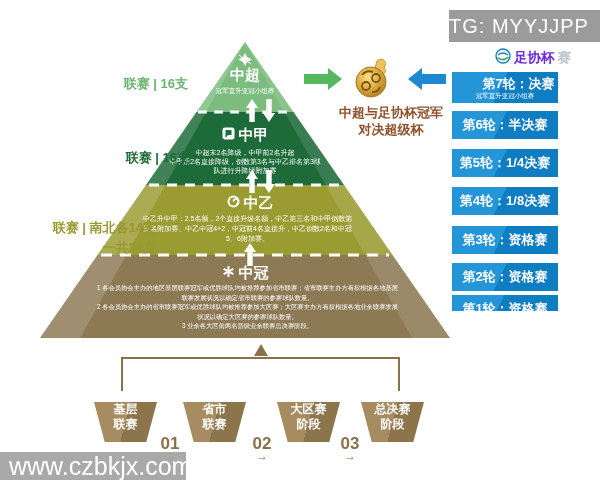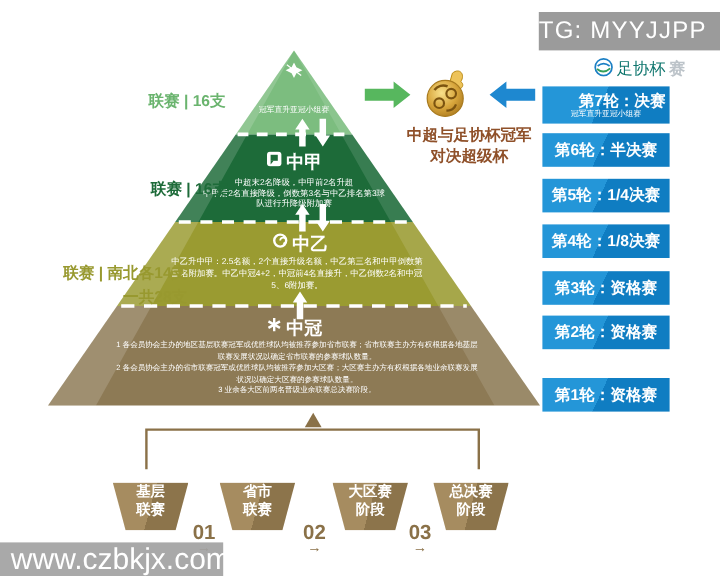--- a/index.html
+++ b/index.html
@@ -12,7 +12,7 @@
           font-size:20px;line-height:32px;text-align:left;letter-spacing:1px;}
   
   .brand-row{left:472px;top:49px;width:122px;height:18px;display:flex;align-items:center;justify-content:center;gap:3px;}
-  .brand-blue{color:#0f766e;font-weight:normal;font-size:13.5px;}
+  .brand-blue{color:#6d28d9;font-weight:bold;font-size:13.5px;}
   .brand-gray{color:#bcc3c9;font-weight:bold;font-size:13.5px;}
   
   .round-box{left:452px;width:106px;background:linear-gradient(115deg,#2496d8 46%,#0f7dc2 46%);

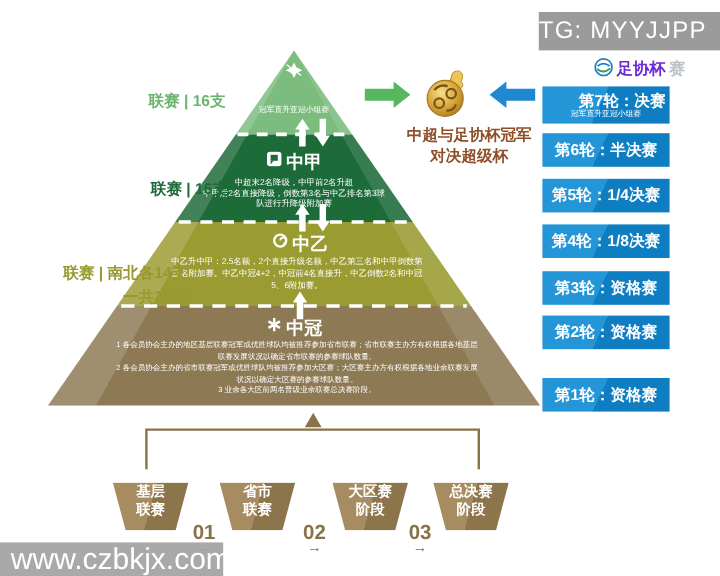--- a/index.html
+++ b/index.html
@@ -95,6 +95,7 @@
         <line x1="4" y1="2" x2="16" y2="11" stroke="#fff" stroke-width="1"></line>
       </svg>
   </div>
+  <div class="abs tier-title ctr" style="left:195px;top:66px;width:100px;">中超</div>
   <div class="abs tier-desc" style="left:185px;top:87px;width:120px;font-size:6.5px;">冠军直升亚冠小组赛</div>
 
   <div class="abs tier-row" style="left:195px;top:126px;width:100px;height:16px;">

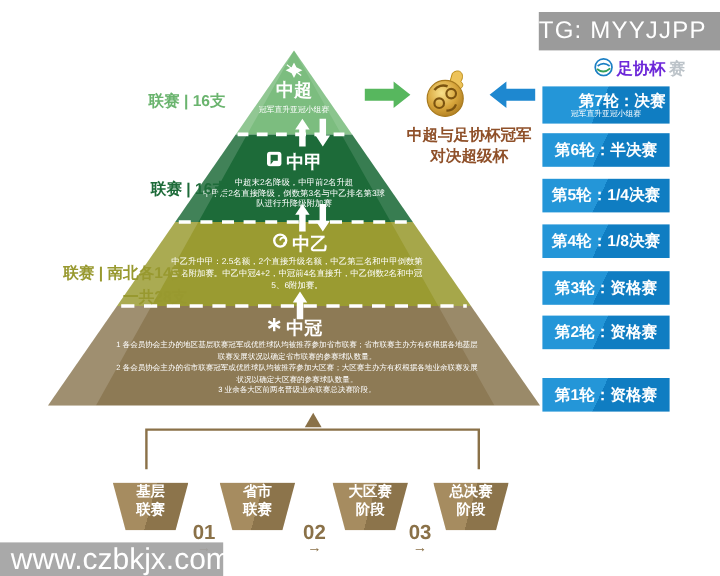--- a/index.html
+++ b/index.html
@@ -169,7 +169,7 @@
   <div class="abs round-box" style="top:263px;height:28px;">
     <div class="round-label">第2轮：资格赛</div>
   </div>
-  <div class="abs round-box" style="top:315px;height:28px;">
+  <div class="abs round-box" style="top:295px;height:16px;">
     <div class="round-label">第1轮：资格赛</div>
   </div>
 

